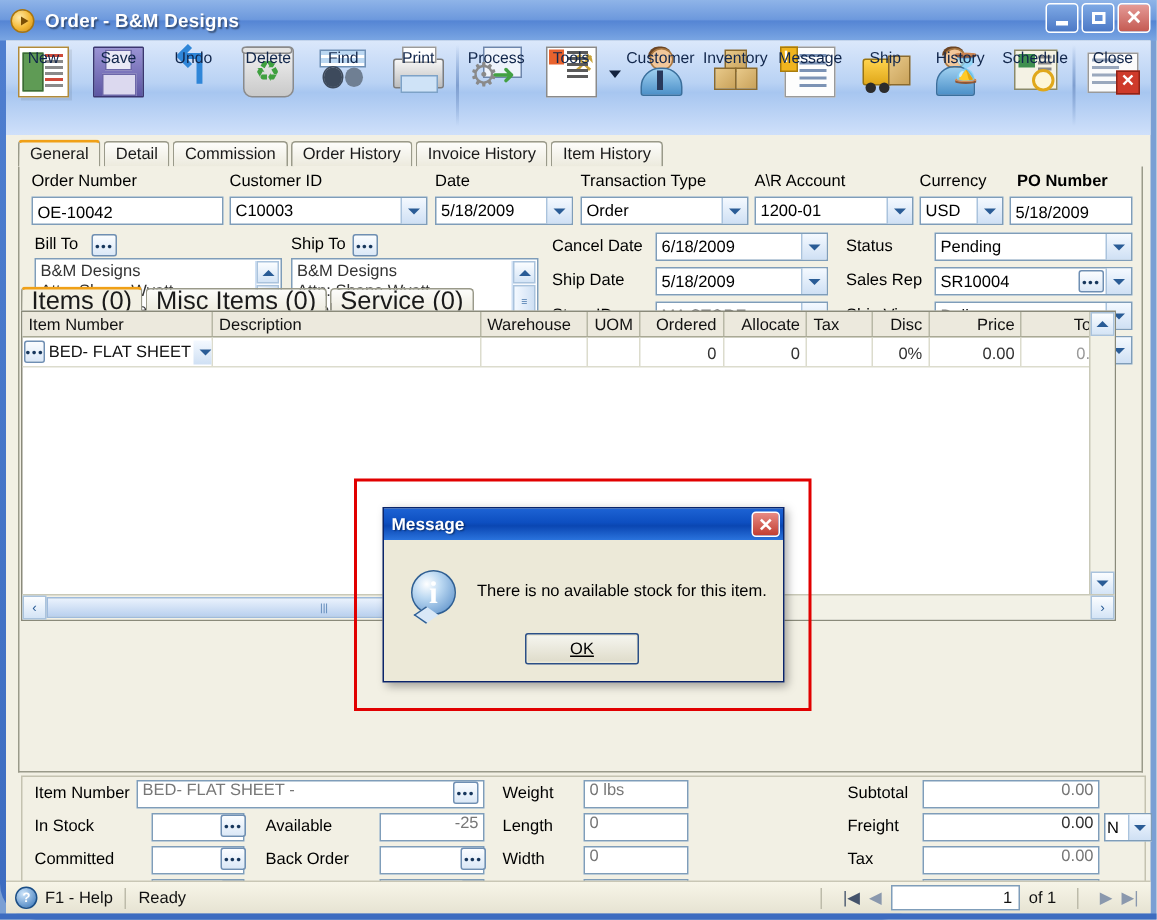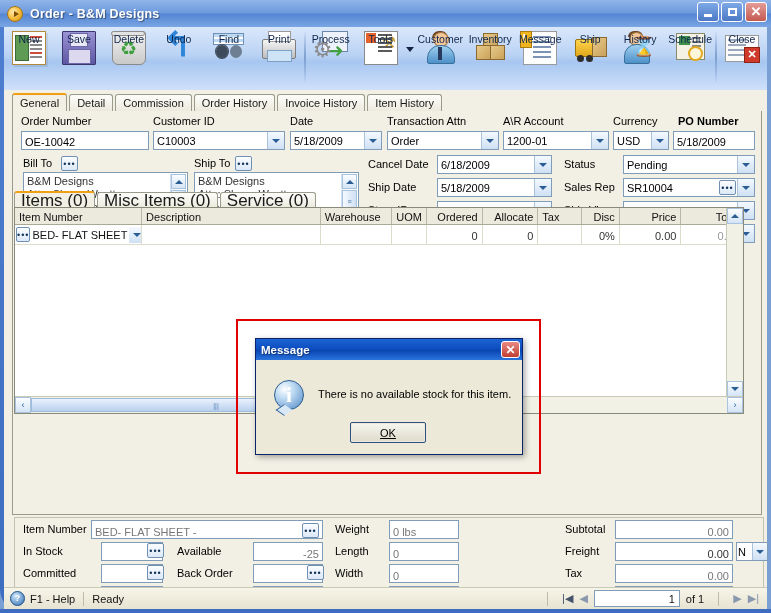--- a/index.html
+++ b/index.html
@@ -311,12 +311,12 @@
         <div class="lbl">Save</div>
       </div>
       <div class="tbtn">
+        <div class="ico i-undo"></div>
+        <div class="lbl">Undo</div>
+      </div>
+      <div class="tbtn">
         <div class="ico i-del"></div>
         <div class="lbl">Delete</div>
-      </div>
-      <div class="tbtn">
-        <div class="ico i-undo"></div>
-        <div class="lbl">Undo</div>
       </div>
       <div class="tbtn">
         <div class="ico i-find"></div>

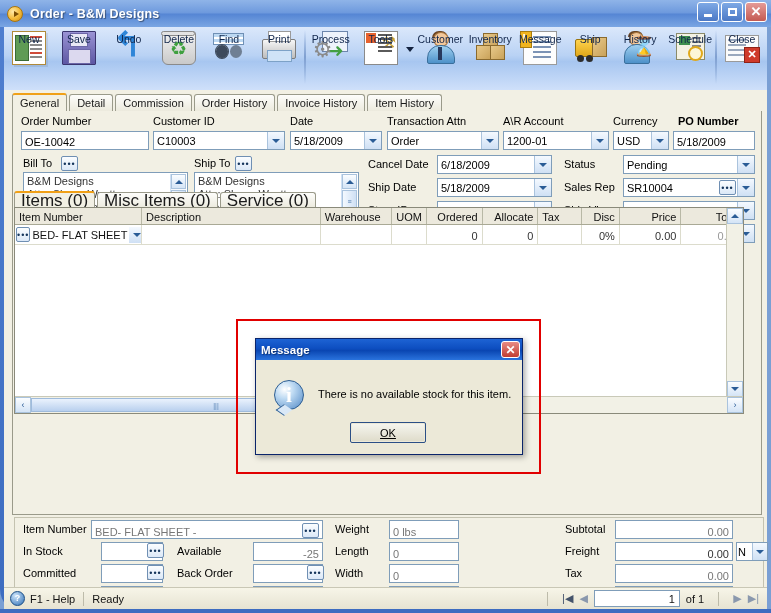--- a/index.html
+++ b/index.html
@@ -424,7 +424,7 @@
       <div class="lbl" style="left:8px;top:4px;">Order Number</div>
       <div class="lbl" style="left:140px;top:4px;">Customer ID</div>
       <div class="lbl" style="left:277px;top:4px;">Date</div>
-      <div class="lbl" style="left:374px;top:4px;">Transaction Attn</div>
+      <div class="lbl" style="left:374px;top:4px;">Transaction Type</div>
       <div class="lbl" style="left:490px;top:4px;">A\R Account</div>
       <div class="lbl" style="left:600px;top:4px;">Currency</div>
       <div class="lbl" style="left:665px;top:4px;font-weight:bold;">PO Number</div>

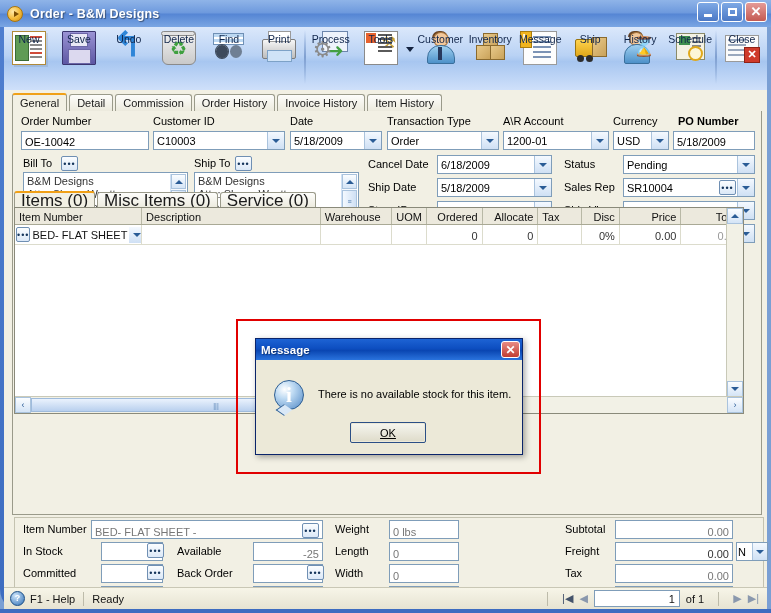--- a/index.html
+++ b/index.html
@@ -256,7 +256,7 @@
   .dlabel{position:absolute;font-size:11px;color:#000;}
   .dfld{
     position:absolute;box-sizing:border-box;height:19px;background:#fff;border:1px solid #7f9db9;
-    font-size:11px;color:#555;display:flex;align-items:flex-end;padding:0 3px;
+    font-size:11px;color:#555;display:flex;align-items:flex-start;padding:0 3px;
   }
   .dfld.r{justify-content:flex-end;}
   .dfld.bold{font-weight:bold;color:#8b0000;}

